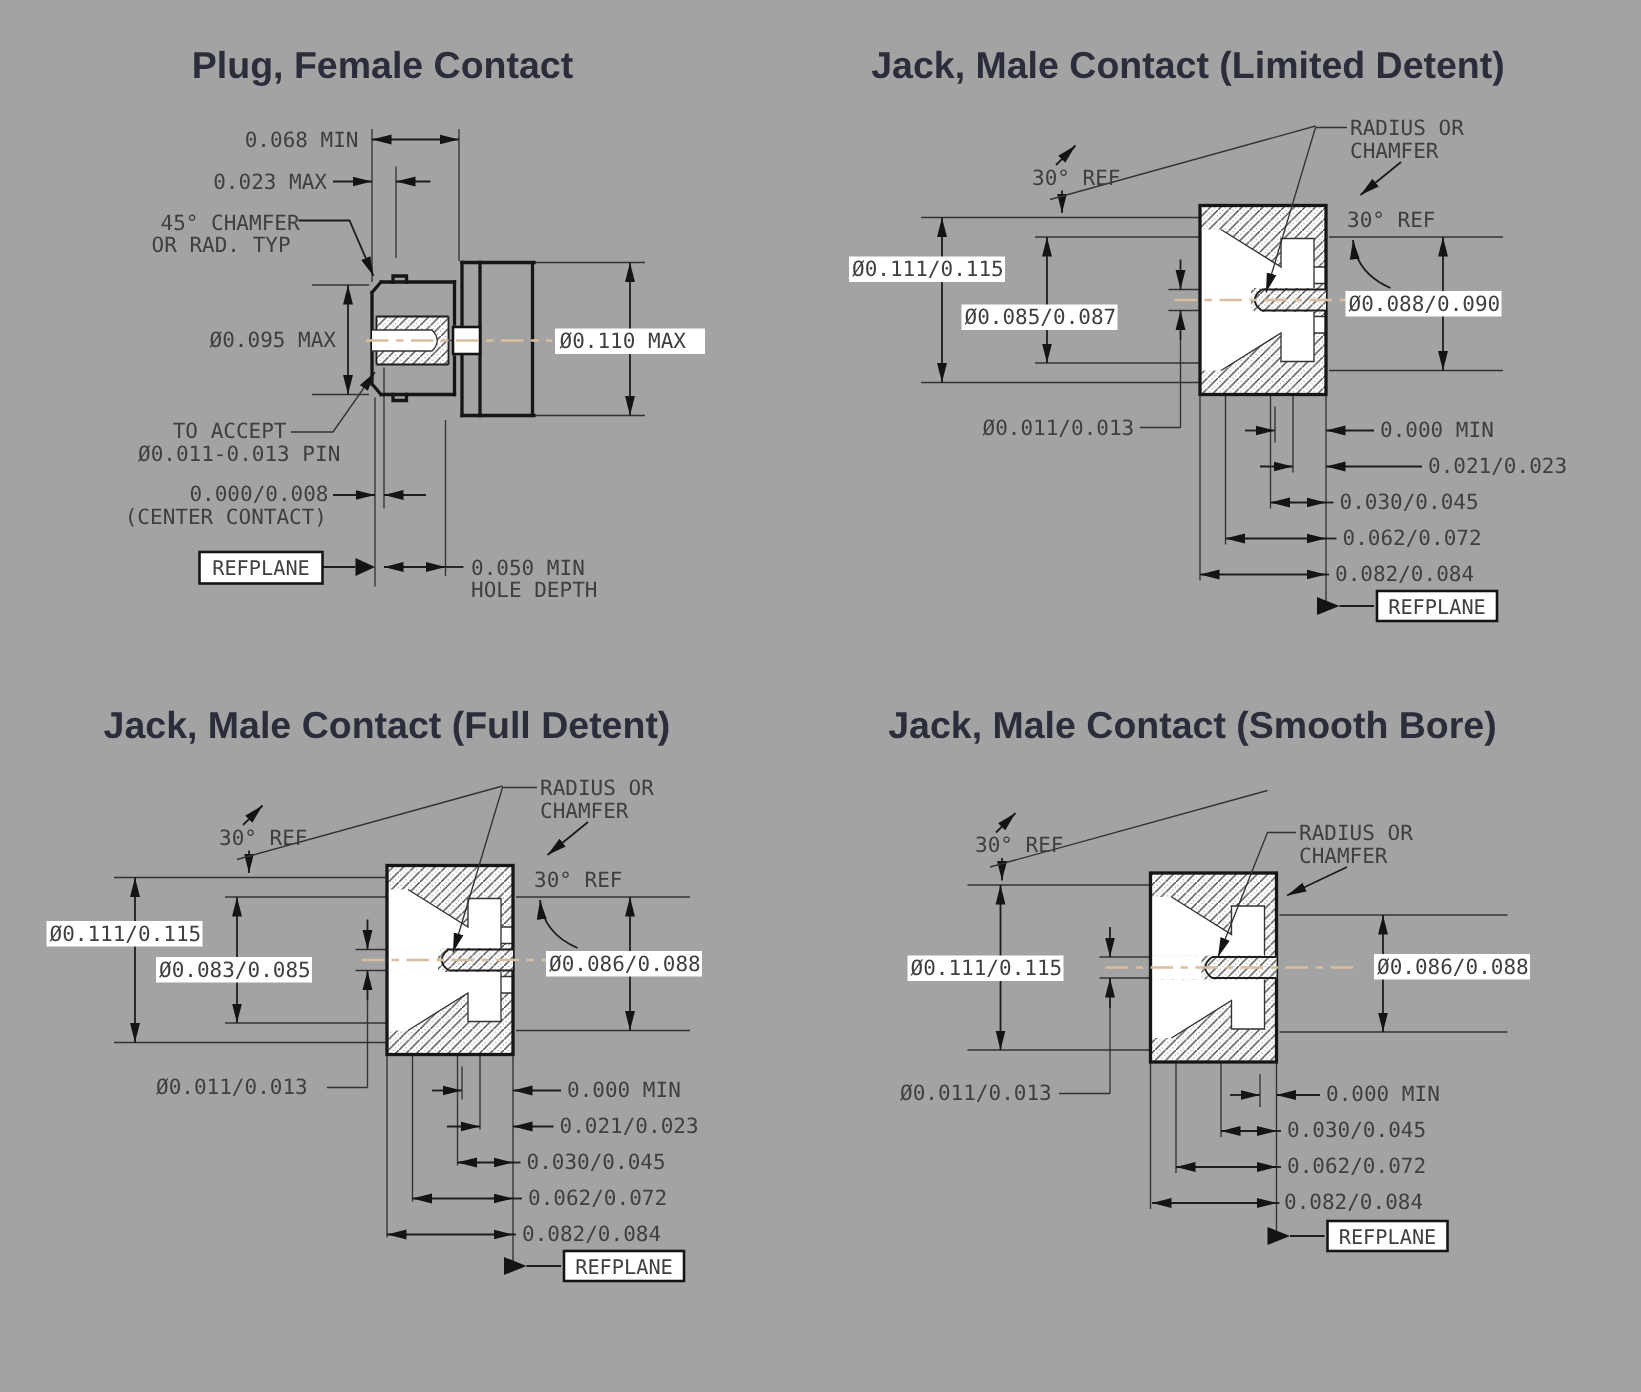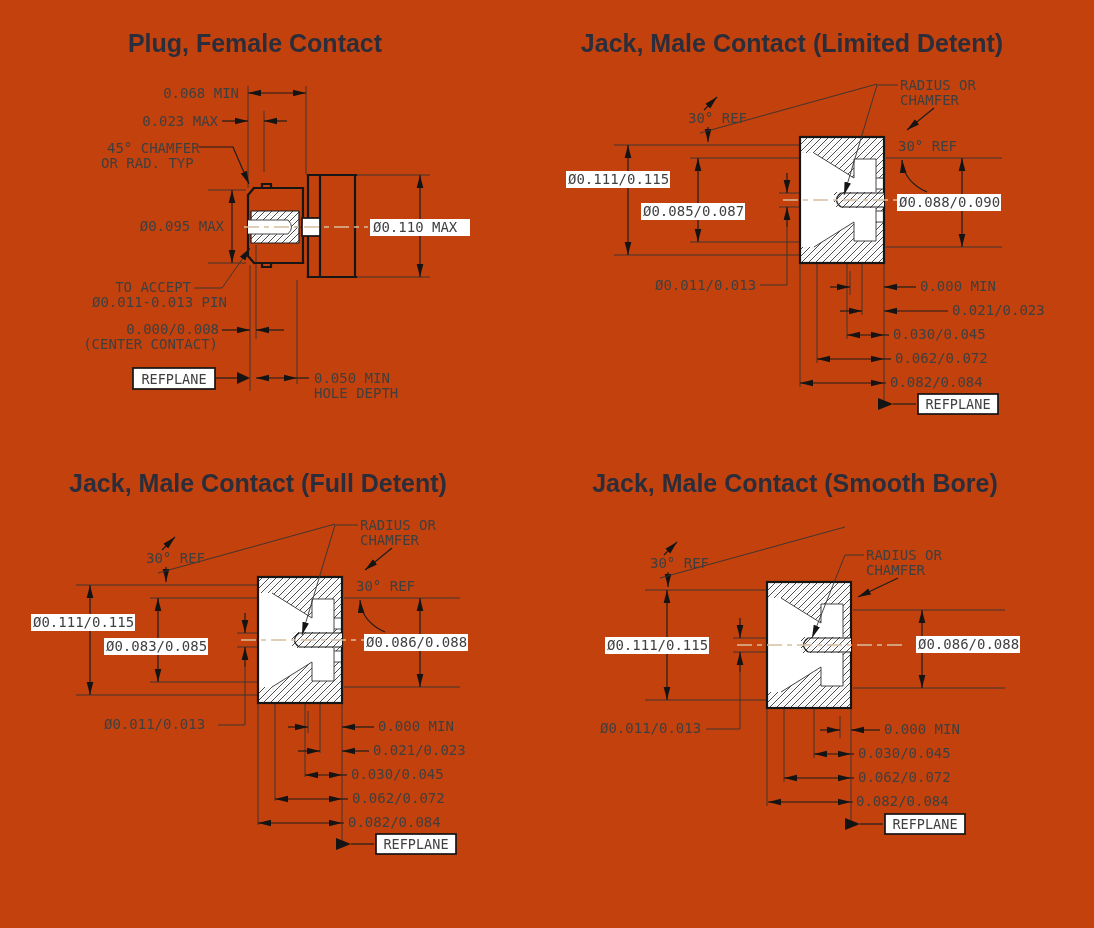--- a/index.html
+++ b/index.html
@@ -3,7 +3,7 @@
 <meta charset="utf-8">
 <style>
   html,body{margin:0;padding:0;background:#ffffff;}
-  .stage{position:relative;width:1094px;height:928px;background:#c2410c;overflow:hidden;}
+  .stage{position:relative;width:1094px;height:928px;background:#a3a3a3;overflow:hidden;}
   svg{display:block;}
   .ti{font-family:"Liberation Sans",sans-serif;font-weight:700;font-size:25px;fill:#2b2e3a;}
   .dt{font-family:"DejaVu Sans Mono",monospace;font-size:14px;fill:#3f3f3f;}

